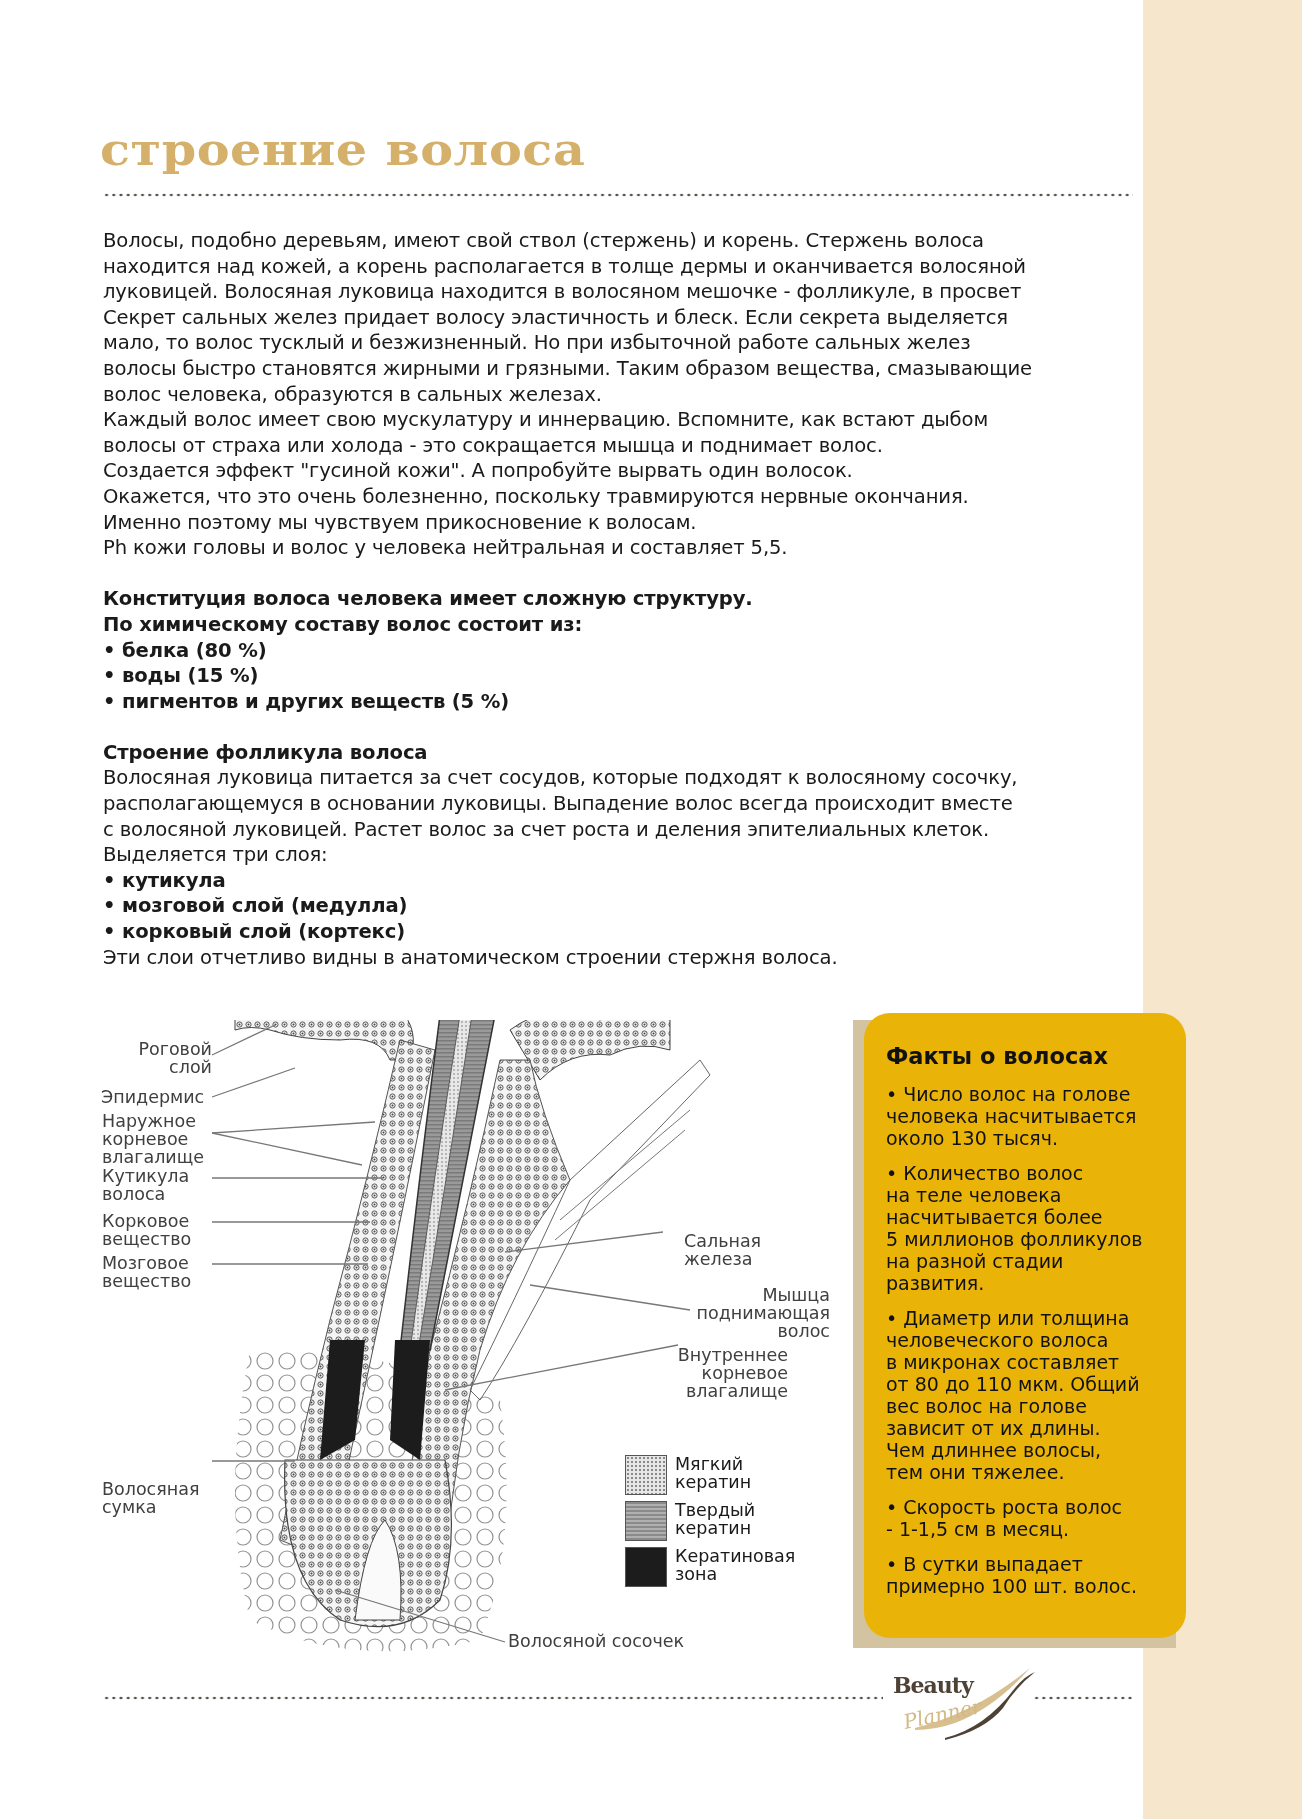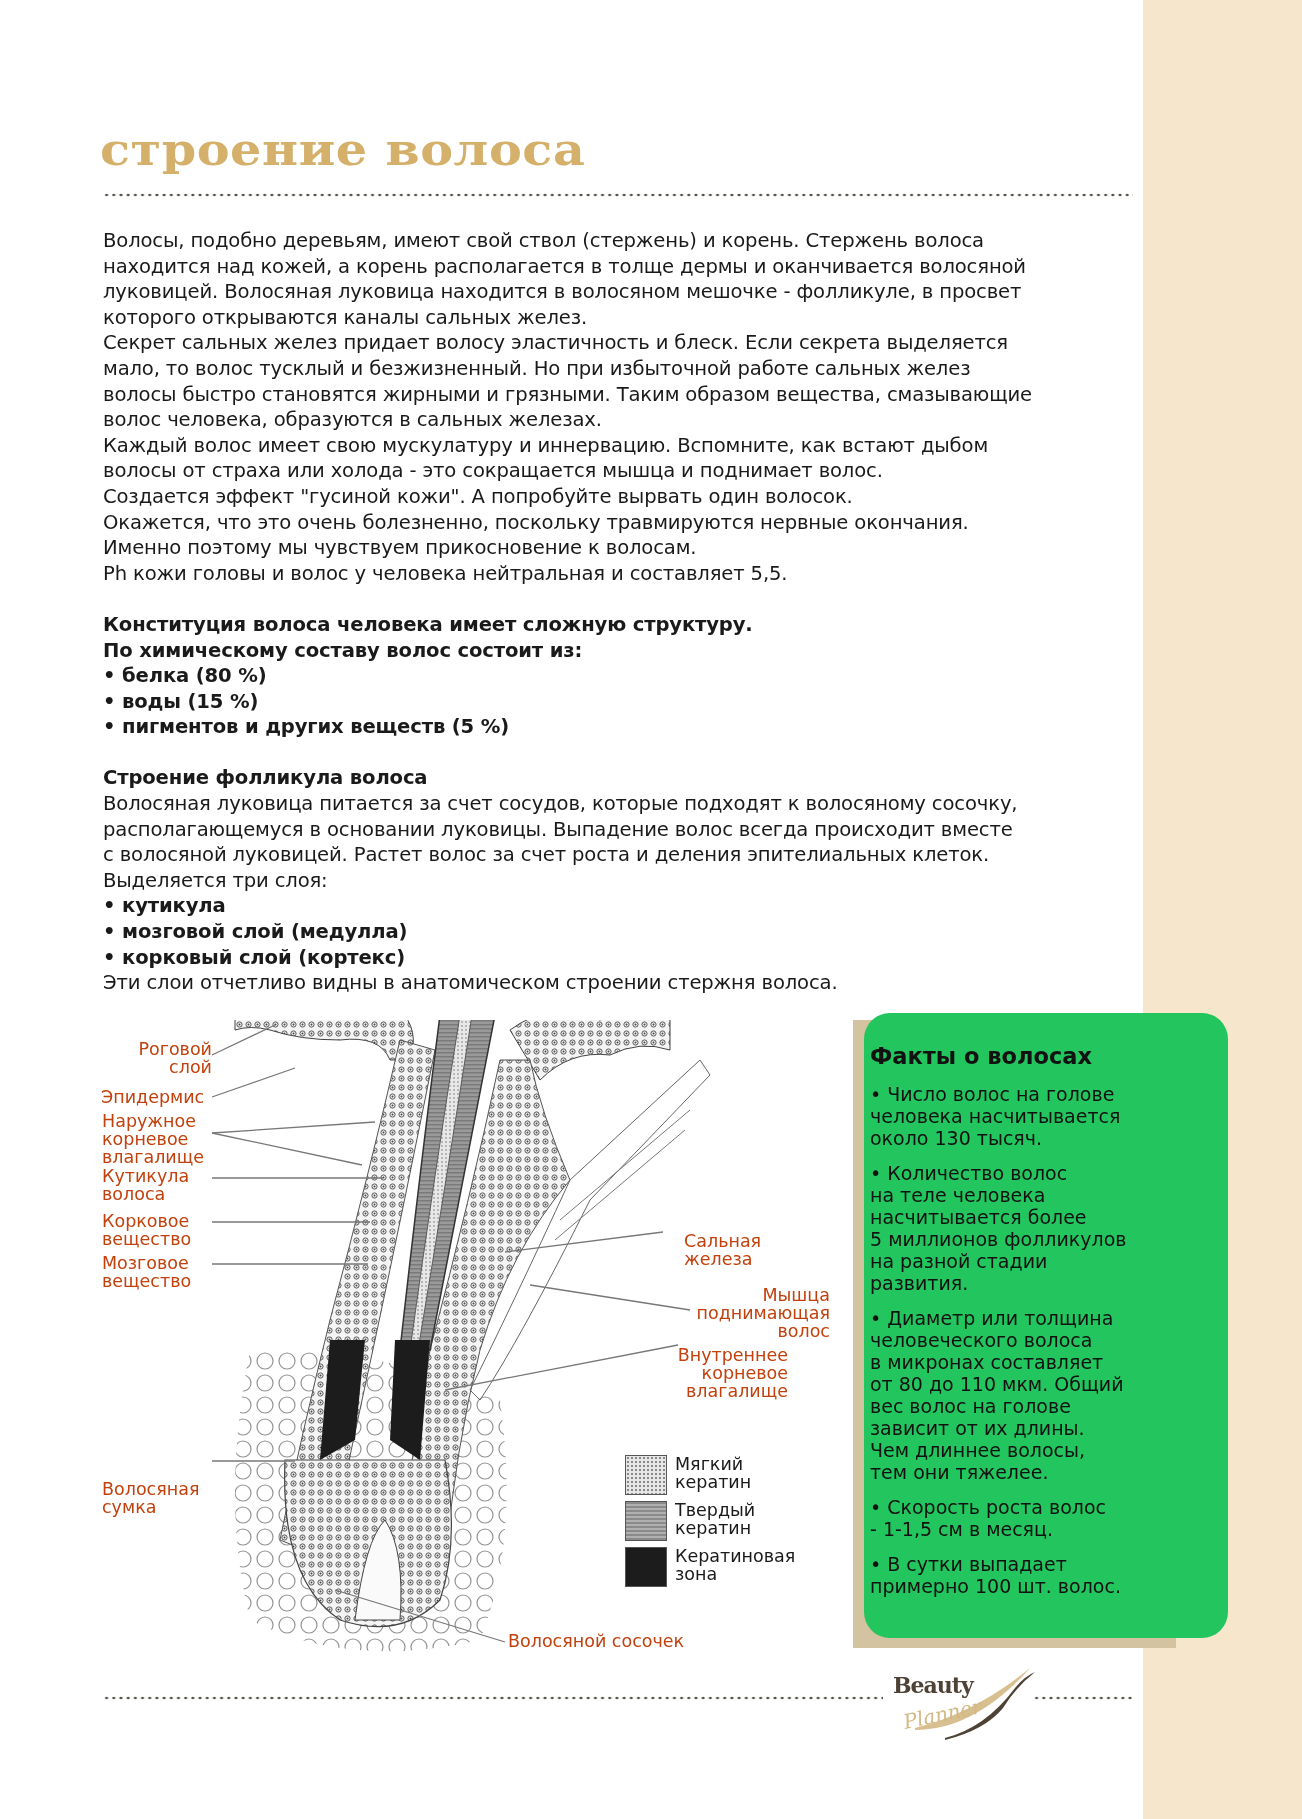--- a/index.html
+++ b/index.html
@@ -100,7 +100,6 @@
     <p>Волосы, подобно деревьям, имеют свой ствол (стержень) и корень. Стержень волоса</p>
     <p>находится над кожей, а корень располагается в толще дермы и оканчивается волосяной</p>
     <p>луковицей. Волосяная луковица находится в волосяном мешочке - фолликуле, в просвет</p>
-    <p>которого открываются каналы сальных желез.</p>
     <p>Секрет сальных желез придает волосу эластичность и блеск. Если секрета выделяется</p>
     <p>мало, то волос тусклый и безжизненный. Но при избыточной работе сальных желез</p>
     <p>волосы быстро становятся жирными и грязными. Таким образом вещества, смазывающие</p>

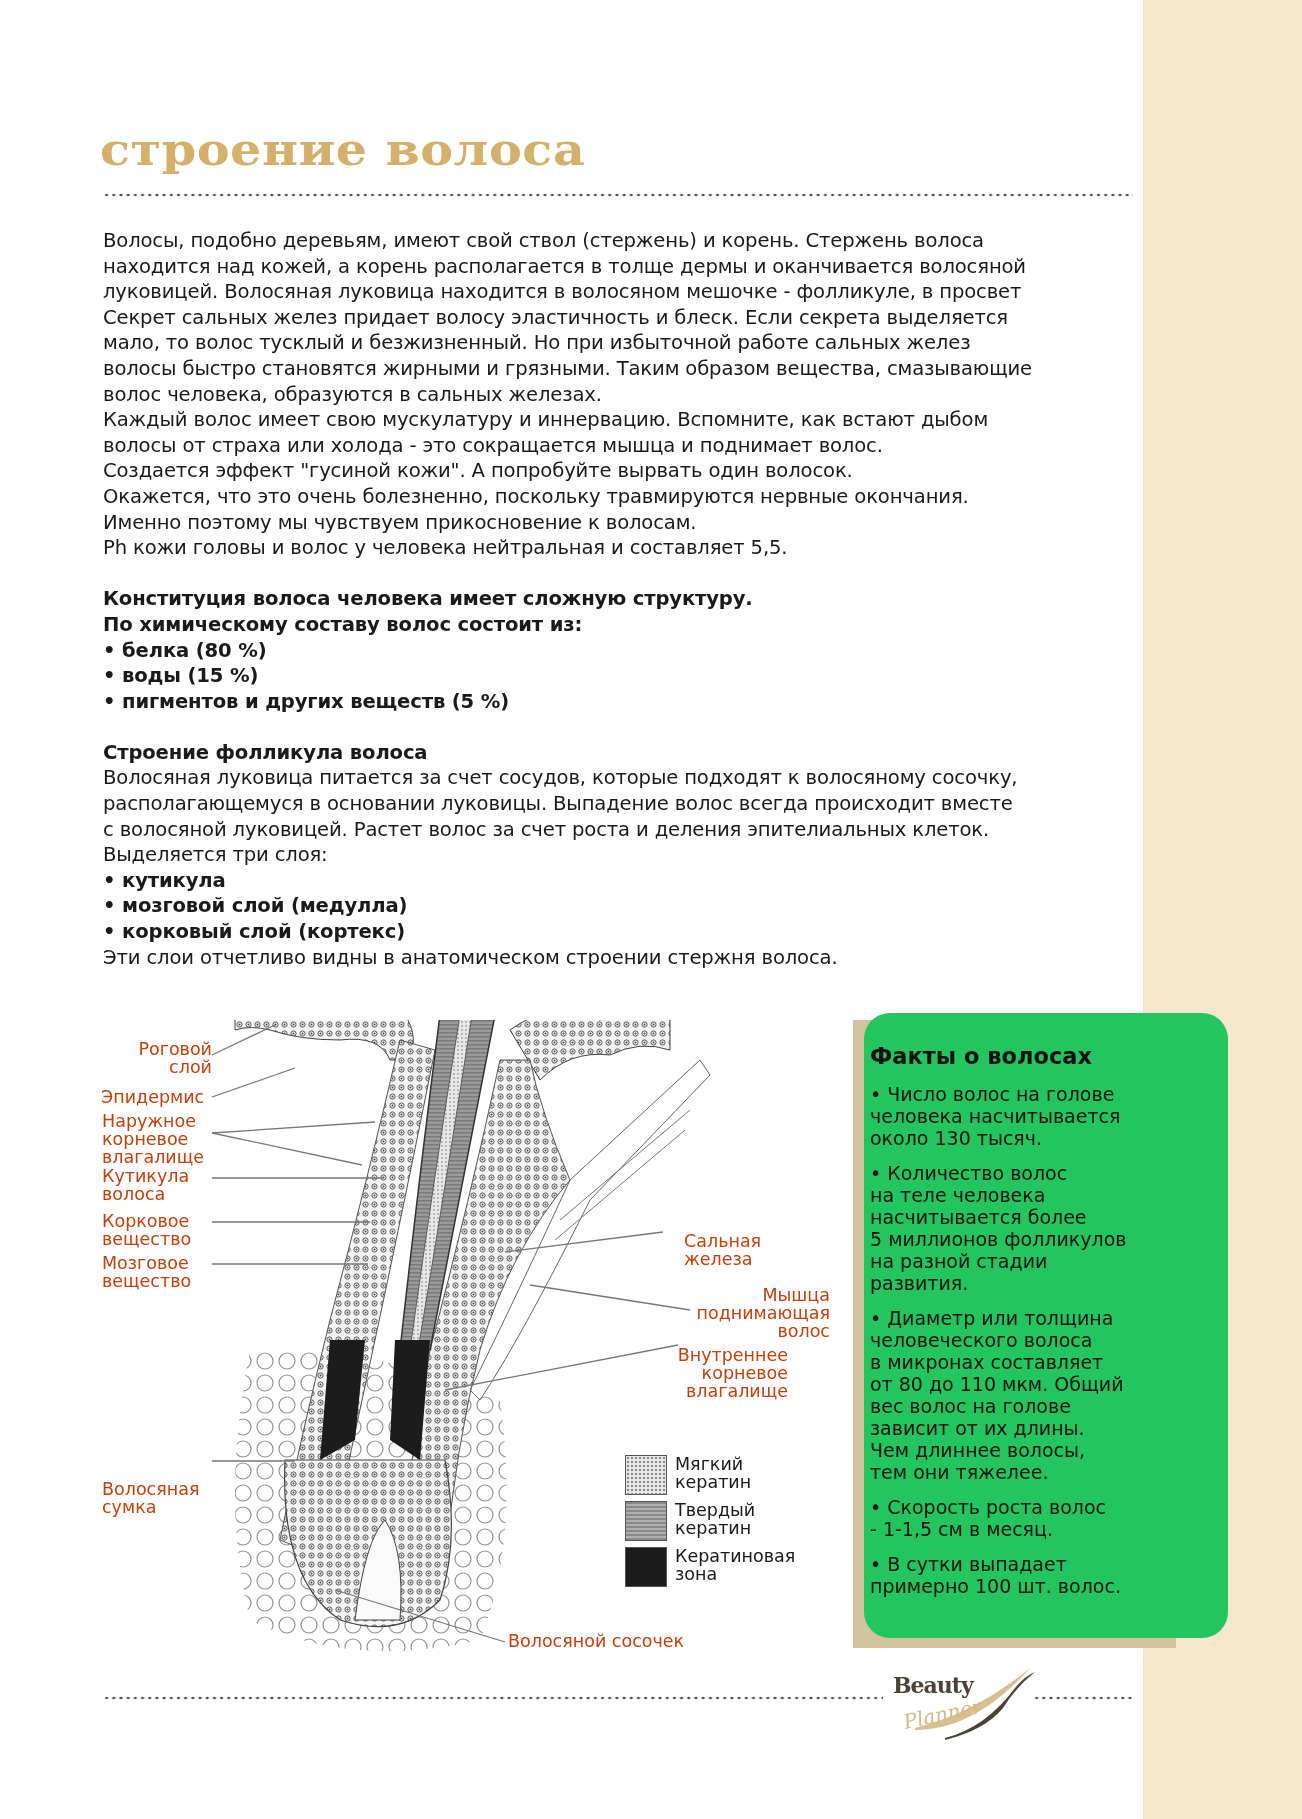--- a/index.html
+++ b/index.html
@@ -41,7 +41,7 @@
     position: absolute; left: 100px; top: 1020px; width: 740px; height: 650px;
   }
   .diagram .lbl {
-    position: absolute; font-size: 17.5px; line-height: 18px; color: #c2410c;
+    position: absolute; font-size: 17.5px; line-height: 18px; color: #404040;
     white-space: pre-line;
   }
   .diagram .lbl.r { text-align: right; }

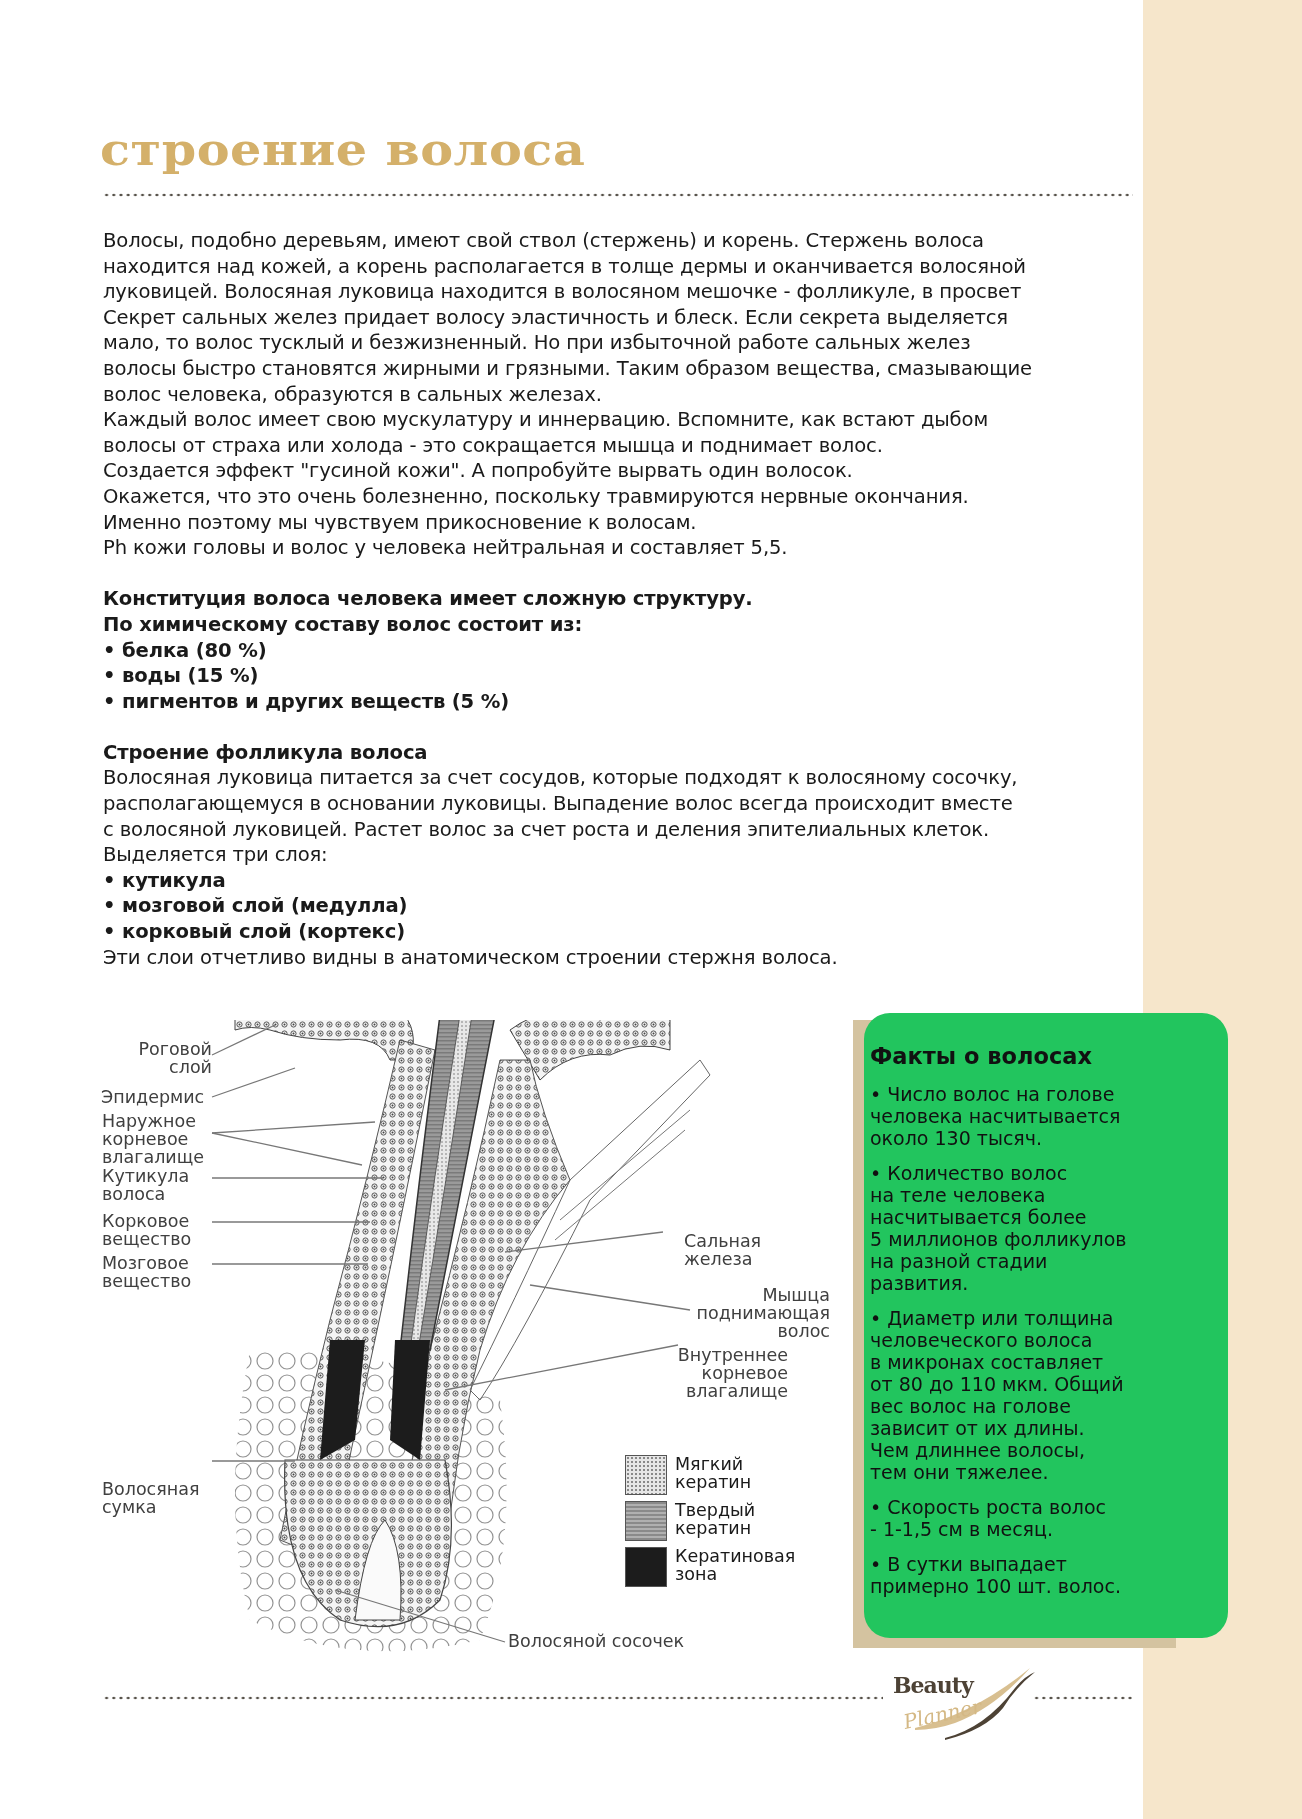--- a/index.html
+++ b/index.html
@@ -60,9 +60,9 @@
     background: #d4c3a0;
   }
   .facts {
-    position: absolute; left: 864px; top: 1013px; width: 364px; height: 625px;
-    background: #22c55e; border-radius: 26px 26px 26px 26px;
-    box-sizing: border-box; padding: 30px 18px 0 6px;
+    position: absolute; left: 864px; top: 1013px; width: 322px; height: 625px;
+    background: #eab308; border-radius: 26px 26px 26px 26px;
+    box-sizing: border-box; padding: 30px 18px 0 22px;
   }
   .facts h3 {
     margin: 0 0 14px 0; font-size: 22.5px; font-weight: bold; color: #111;

